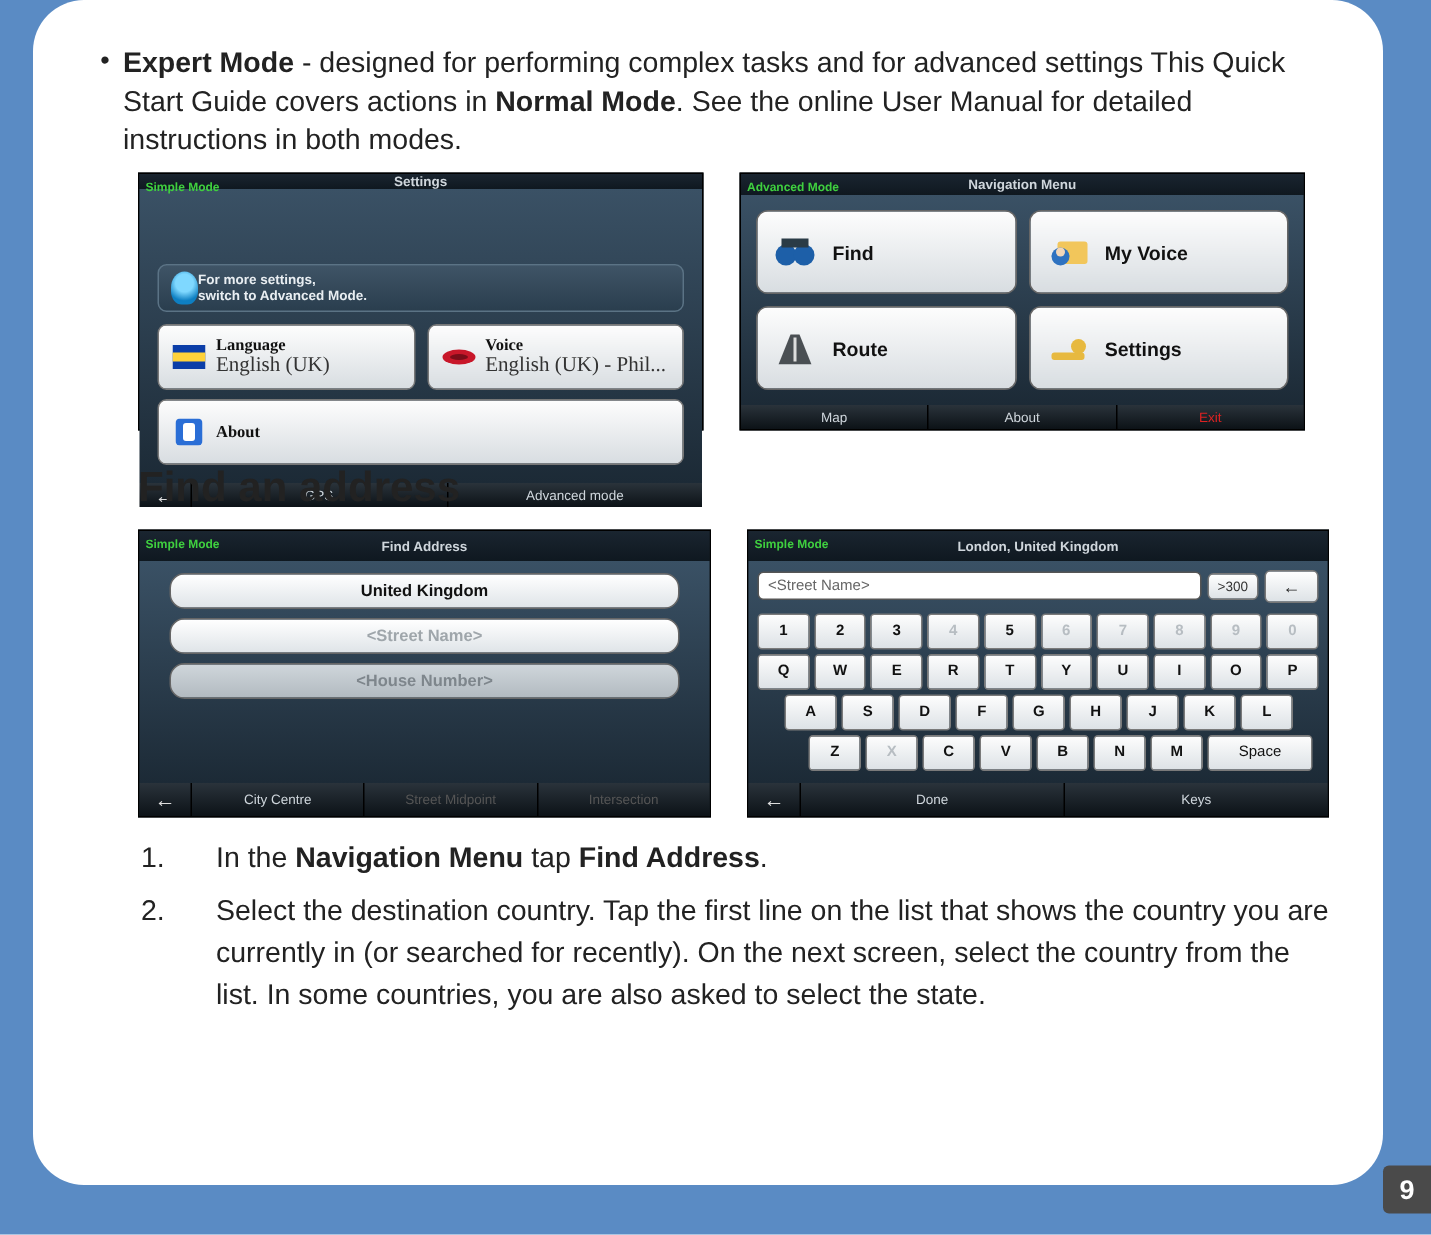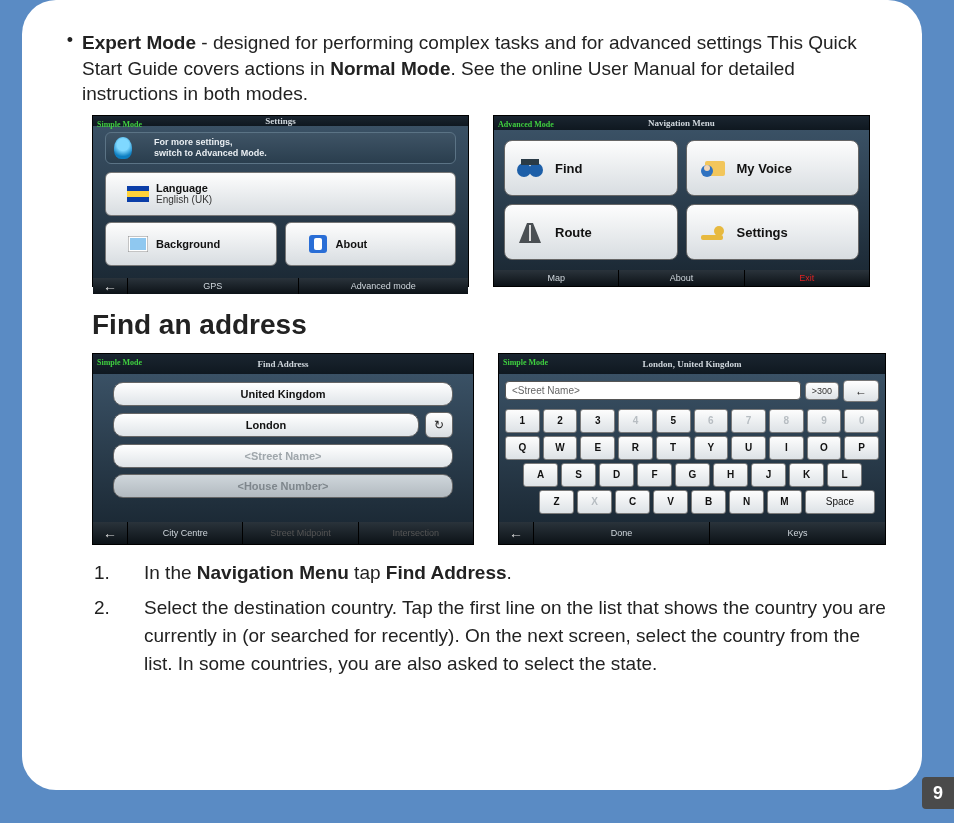--- a/index.html
+++ b/index.html
@@ -47,7 +47,7 @@
   .sim { background:#1f2a33; border:1px solid #000; display:flex; flex-direction:column; }
   .sim.top { width:375px; height:170px; }
   .sim.bot { width:386px; height:190px; }
-  .sim-header { height:20px; display:flex; align-items:center; justify-content:center; position:relative; background:linear-gradient(#1a2530,#0f1820); color:#cfd6dc; font-size:9px; font-weight:bold;font-family:Liberation Serif, serif; }
+  .sim-header { height:20px; display:flex; align-items:center; justify-content:center; position:relative; background:linear-gradient(#1a2530,#0f1820); color:#cfd6dc; font-size:9px; font-weight:bold; }
   .sim-mode { position:absolute; left:4px; top:4px; font-size:8px; color:#3fcf3f; }
   .sim-body { flex:1; background:linear-gradient(#3a5165,#1c2a36); display:flex; flex-direction:column; justify-content:center; padding:6px 12px; }
   .sim-footer { height:22px; display:flex; background:linear-gradient(#2a333b,#0c1217); }

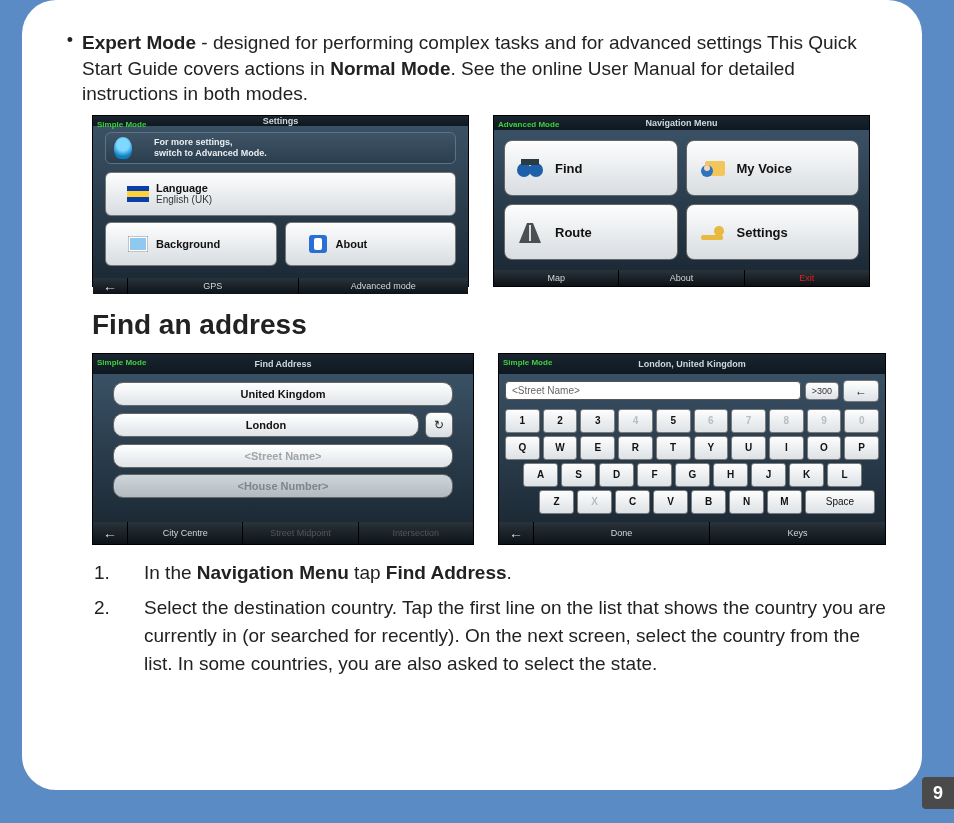--- a/index.html
+++ b/index.html
@@ -54,7 +54,7 @@
   .foot-seg { flex:1; display:flex; align-items:center; justify-content:center; color:#cfd6dc; font-size:9px; border-right:1px solid #000; }
   .foot-seg:last-child{border-right:none;}
   .foot-arrow{ width:34px; flex:none; display:flex; align-items:center; justify-content:center; color:#ddd; font-size:14px; border-right:1px solid #000;}
-  .hint { background:linear-gradient(#3f5466,#2a3e4e); border:1px solid #5b7385; border-radius:6px; padding:4px 8px; margin-bottom:8px; display:flex; align-items:center; gap:22px;}
+  .hint { background:linear-gradient(#3f5466,#2a3e4e); border:1px solid #5b7385; border-radius:6px; padding:4px 8px; margin-bottom:8px; display:flex; align-items:center; gap:0;margin-top:44px;}
   .hint .bulb{ width:18px; height:22px; background:radial-gradient(circle at 50% 35%, #7fd8ff 35%, #0e7fc2 70%); border-radius:50% 50% 40% 40%; }
   .hint-text{ color:#e9eef2; font-size:9px; font-weight:bold; line-height:1.2;}
   .big-row{ display:flex; gap:8px; margin-bottom:6px;}

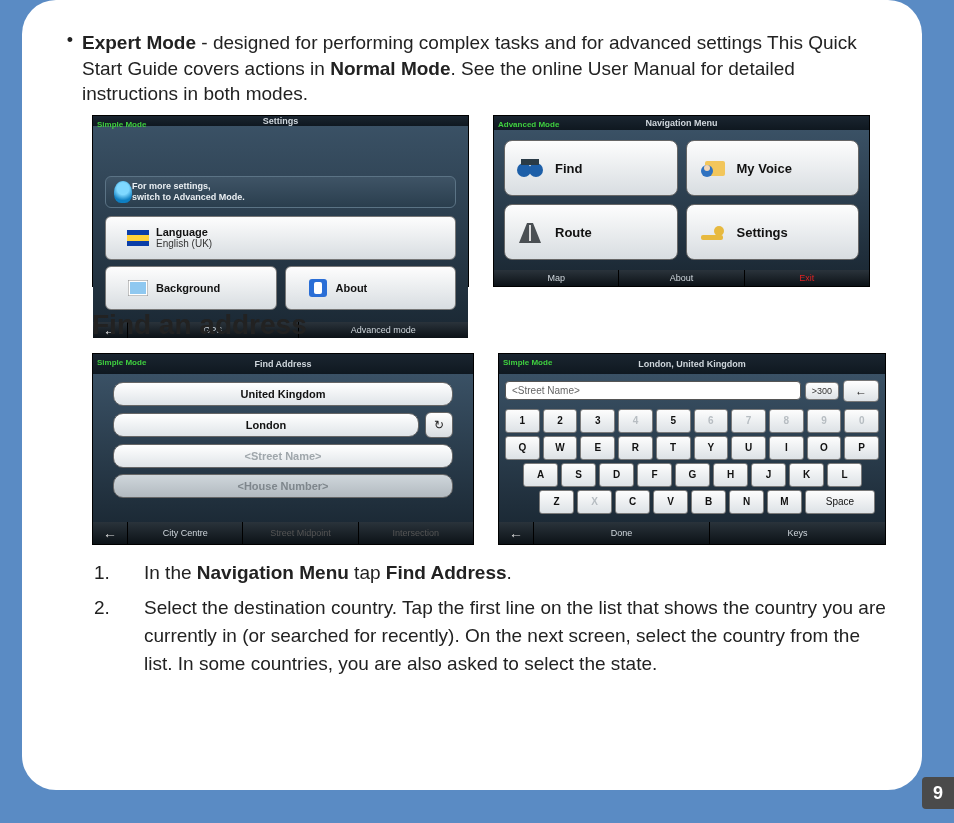--- a/index.html
+++ b/index.html
@@ -58,7 +58,7 @@
   .hint .bulb{ width:18px; height:22px; background:radial-gradient(circle at 50% 35%, #7fd8ff 35%, #0e7fc2 70%); border-radius:50% 50% 40% 40%; }
   .hint-text{ color:#e9eef2; font-size:9px; font-weight:bold; line-height:1.2;}
   .big-row{ display:flex; gap:8px; margin-bottom:6px;}
-  .big-btn{ flex:1; background:linear-gradient(#fdfdfd,#d8dde1); border:1px solid #777; border-radius:6px; padding:4px 20px; display:flex; align-items:center; gap:6px; min-height:34px;}
+  .big-btn{ flex:1; background:linear-gradient(#fdfdfd,#d8dde1); border:1px solid #777; border-radius:6px; padding:4px 8px; display:flex; align-items:center; gap:6px; min-height:34px;font-family:Liberation Serif, serif;}
   .big-btn .icon{ width:24px; height:20px; display:flex; align-items:center; justify-content:center; font-size:16px;}
   .big-btn .lbl{ font-weight:bold; font-size:11px; color:#111; }
   .big-btn .sub{ font-size:10px; color:#333; }

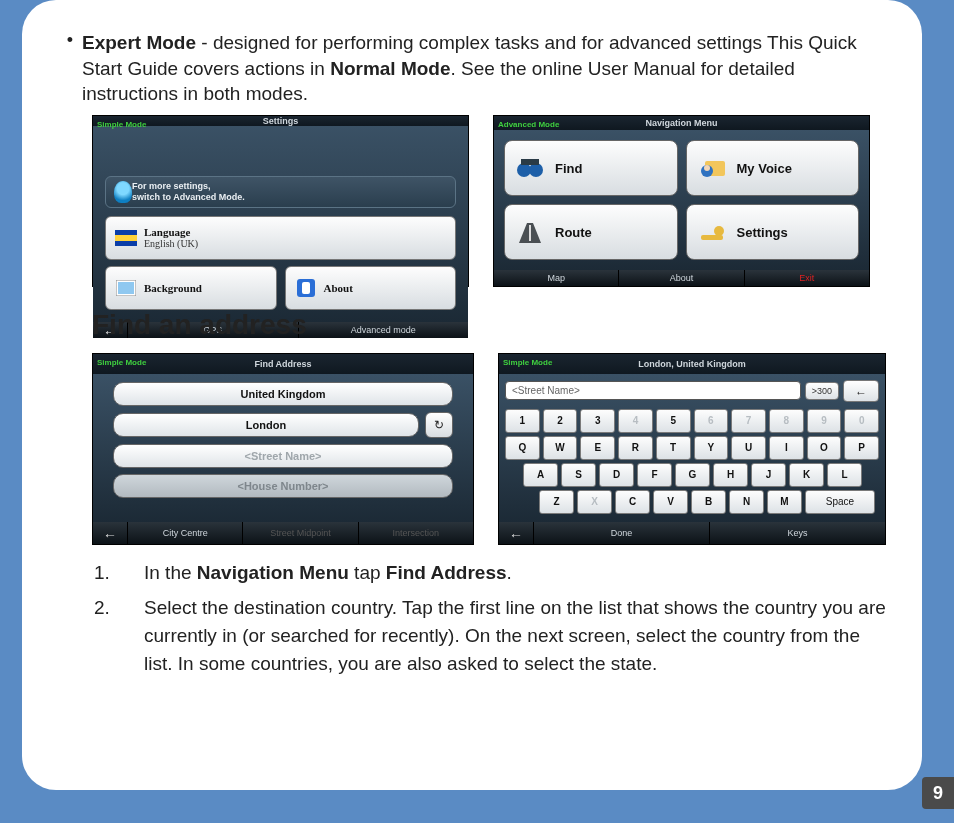--- a/index.html
+++ b/index.html
@@ -130,6 +130,18 @@
               <div class="sub">English (UK)</div>
             </div>
           </div>
+          <div class="big-btn">
+            <div class="icon">
+              <svg width="24" height="14">
+                  <ellipse cx="12" cy="7" rx="11" ry="5" fill="#c8172a"></ellipse>
+                  <ellipse cx="12" cy="7" rx="6" ry="2" fill="#7a0d19"></ellipse>
+                </svg>
+            </div>
+            <div>
+              <div class="lbl">Voice</div>
+              <div class="sub">English (UK) - Phil...</div>
+            </div>
+          </div>
         </div>
         <div class="big-row">
           <div class="big-btn">

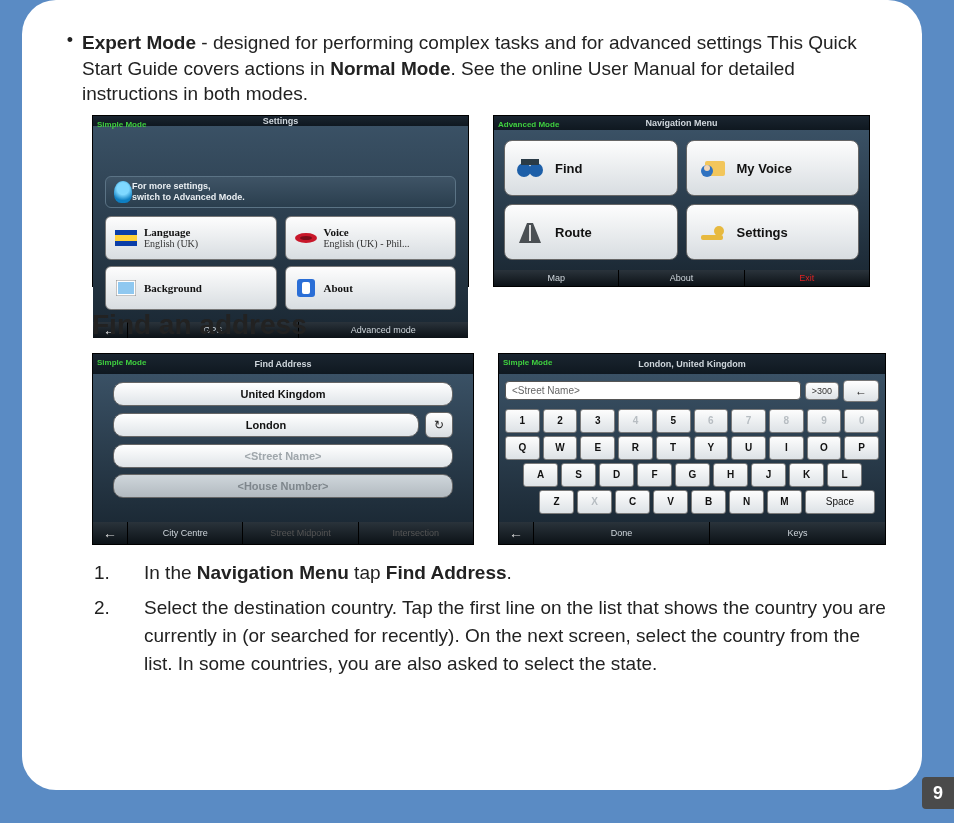--- a/index.html
+++ b/index.html
@@ -61,7 +61,7 @@
   .big-btn{ flex:1; background:linear-gradient(#fdfdfd,#d8dde1); border:1px solid #777; border-radius:6px; padding:4px 8px; display:flex; align-items:center; gap:6px; min-height:34px;font-family:Liberation Serif, serif;}
   .big-btn .icon{ width:24px; height:20px; display:flex; align-items:center; justify-content:center; font-size:16px;}
   .big-btn .lbl{ font-weight:bold; font-size:11px; color:#111; }
-  .big-btn .sub{ font-size:10px; color:#333; }
+  .big-btn .sub{ font-size:14px; color:#333; }
   .grid2{ display:grid; grid-template-columns:1fr 1fr; gap:8px;}
   .nav-btn{ background:linear-gradient(#fdfdfd,#d8dde1); border:1px solid #666; border-radius:8px; padding:8px 10px; display:flex; align-items:center; gap:10px; min-height:38px;}
   .nav-btn .icon{ width:30px; height:24px; display:flex; align-items:center; justify-content:center;}

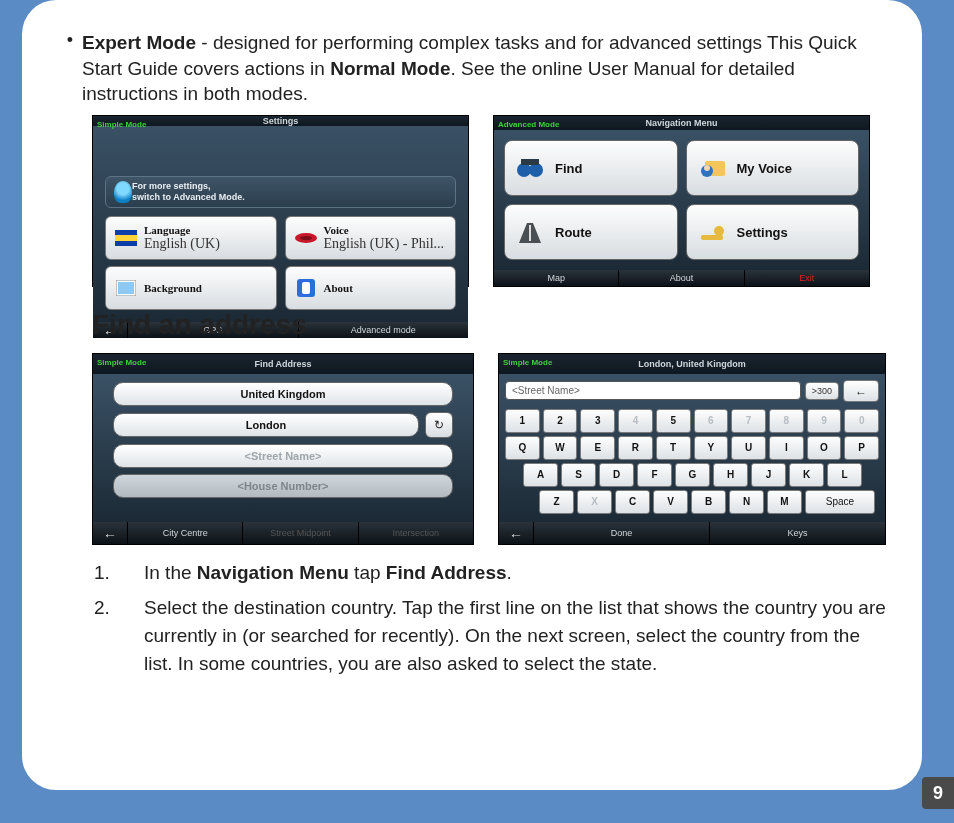--- a/index.html
+++ b/index.html
@@ -146,15 +146,6 @@
         <div class="big-row">
           <div class="big-btn">
             <div class="icon">
-              <svg width="20" height="16">
-                  <rect width="20" height="16" fill="#fff" stroke="#888"></rect>
-                  <rect x="2" y="2" width="16" height="12" fill="#8fc8f0"></rect>
-                </svg>
-            </div>
-            <div class="lbl">Background</div>
-          </div>
-          <div class="big-btn">
-            <div class="icon">
               <svg width="18" height="18">
                   <rect width="18" height="18" rx="3" fill="#2a6ed6"></rect>
                   <rect x="5" y="3" width="8" height="12" rx="2" fill="#fff"></rect>

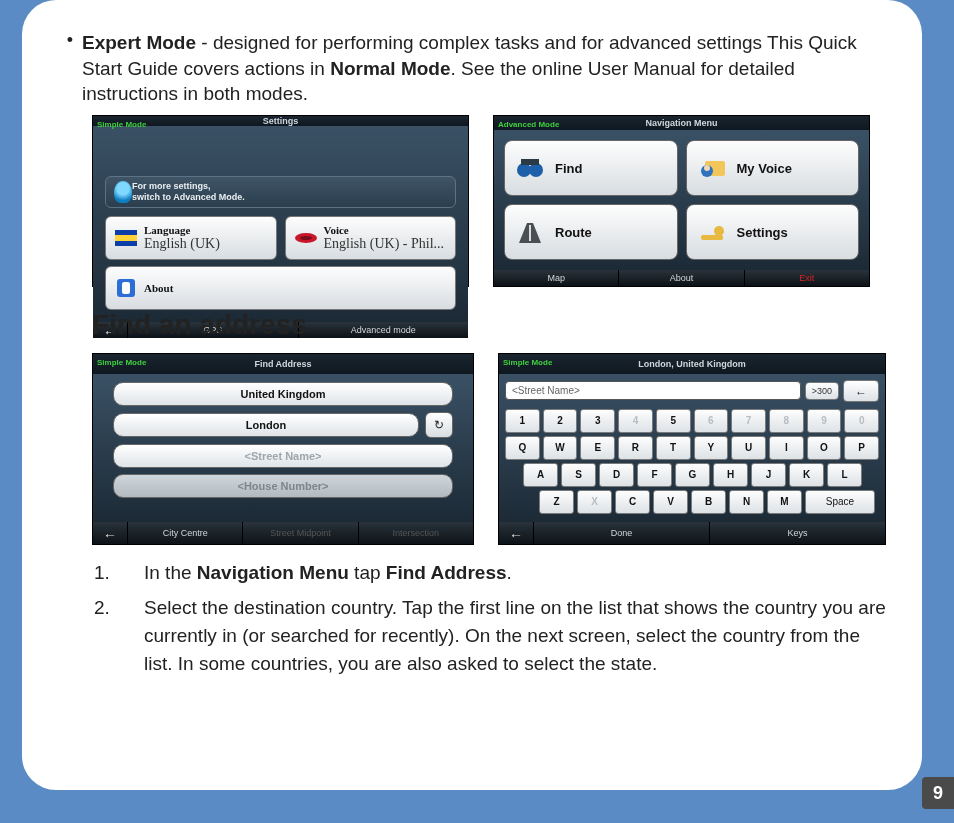--- a/index.html
+++ b/index.html
@@ -232,10 +232,6 @@
             <div class="addr-line">United Kingdom</div>
           </div>
         <div class="addr-line-wrap">
-          <div class="addr-line">London</div>
-          <div class="reload">↻</div>
-        </div>
-        <div class="addr-line-wrap">
             <div class="addr-line dim">&lt;Street Name&gt;</div>
           </div>
         <div class="addr-line-wrap">

